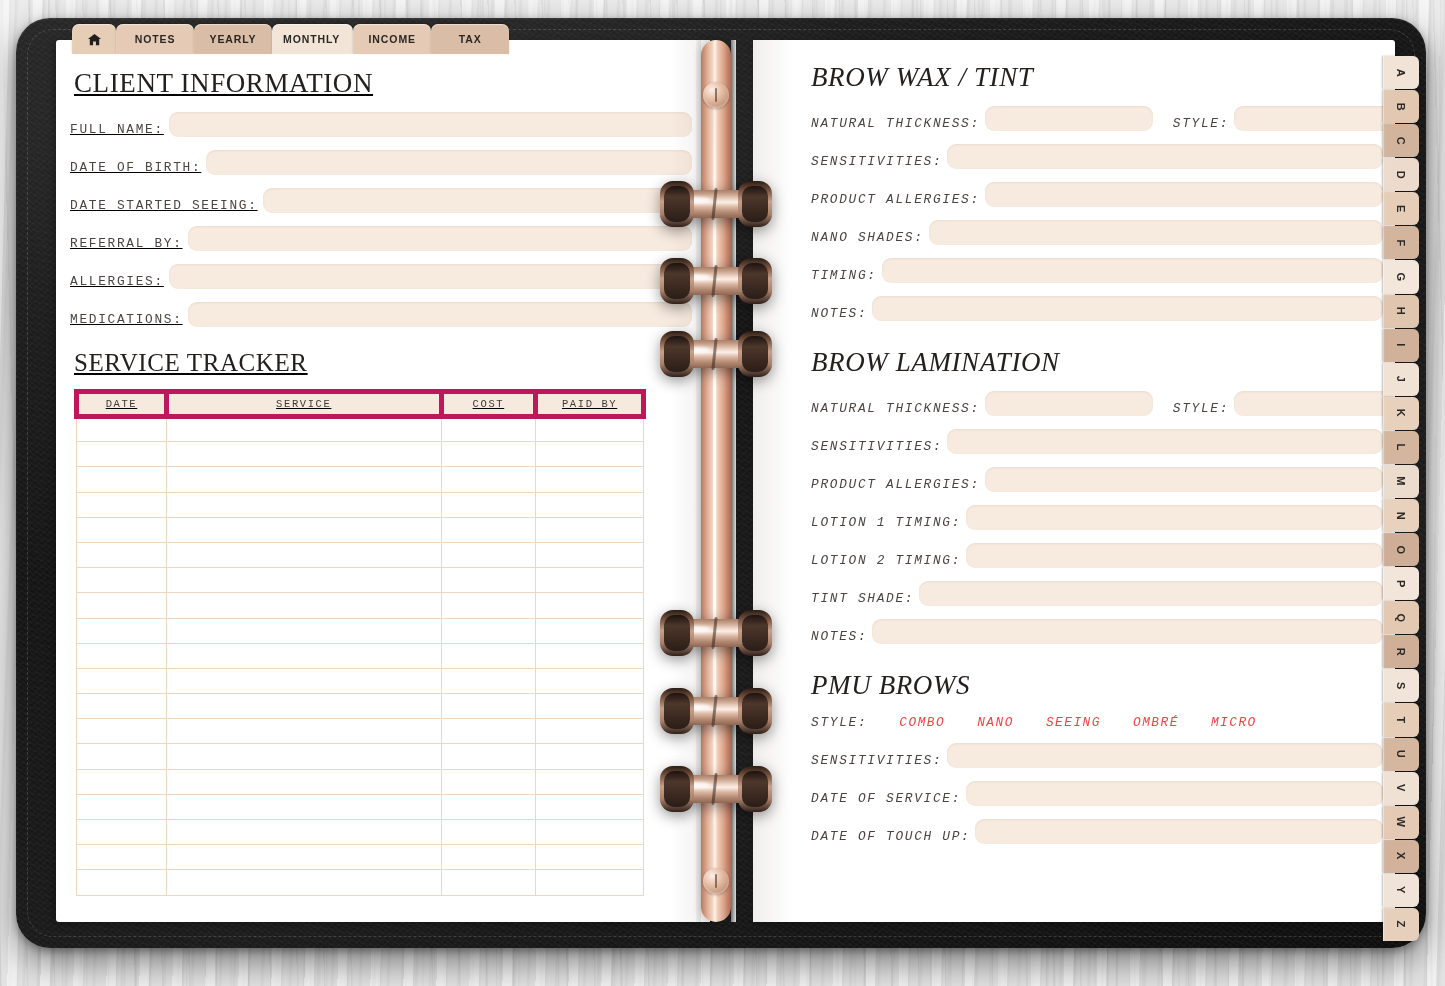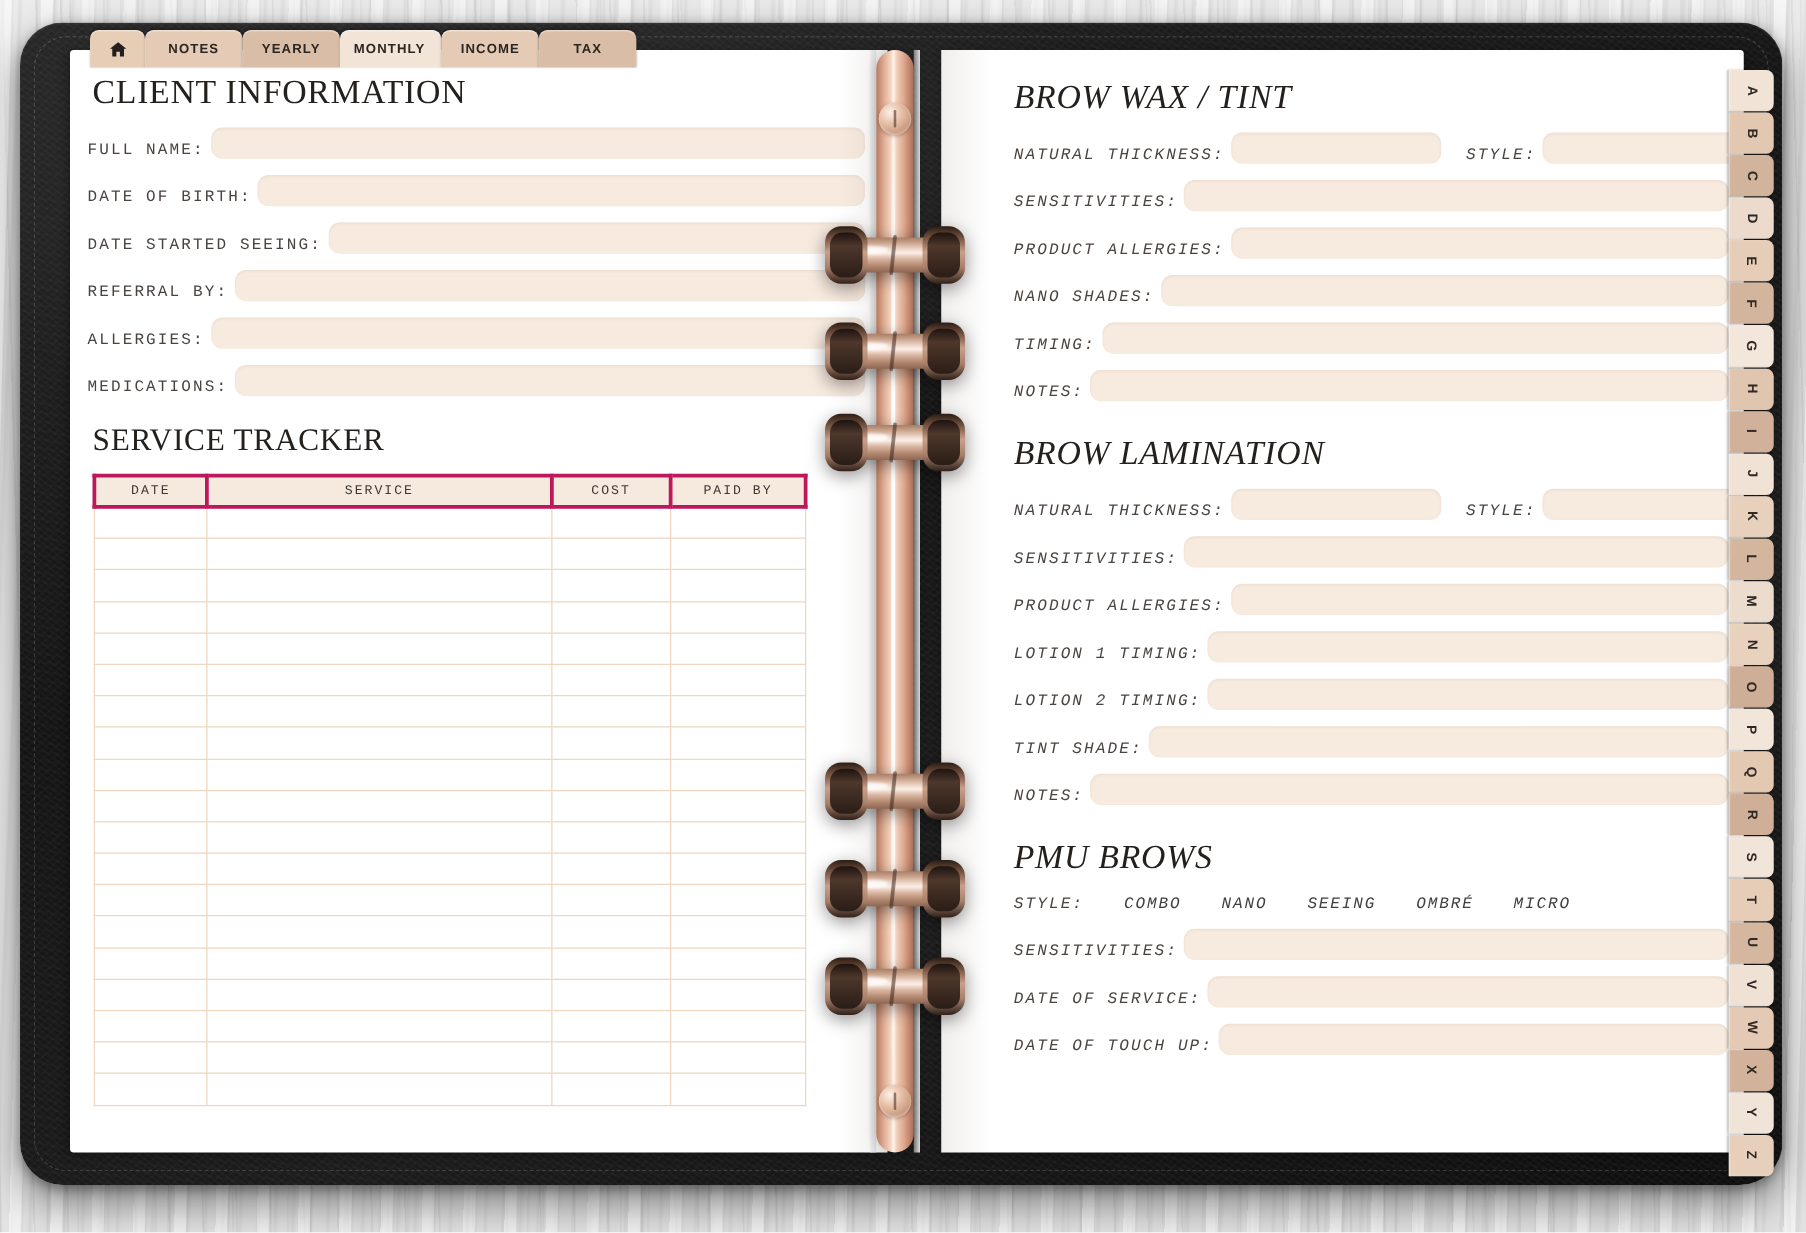--- a/index.html
+++ b/index.html
@@ -233,7 +233,7 @@
   }
 
   
-  .content-left  { position:absolute; left: 14px; top: 18px; right: 18px; }
+  .content-left  { position:absolute; left: 14px; top: 28px; right: 18px; text-decoration: underline; }
   .content-right { position:absolute; left: 58px; top: 22px; right: 12px; }
 
   h2.sect {

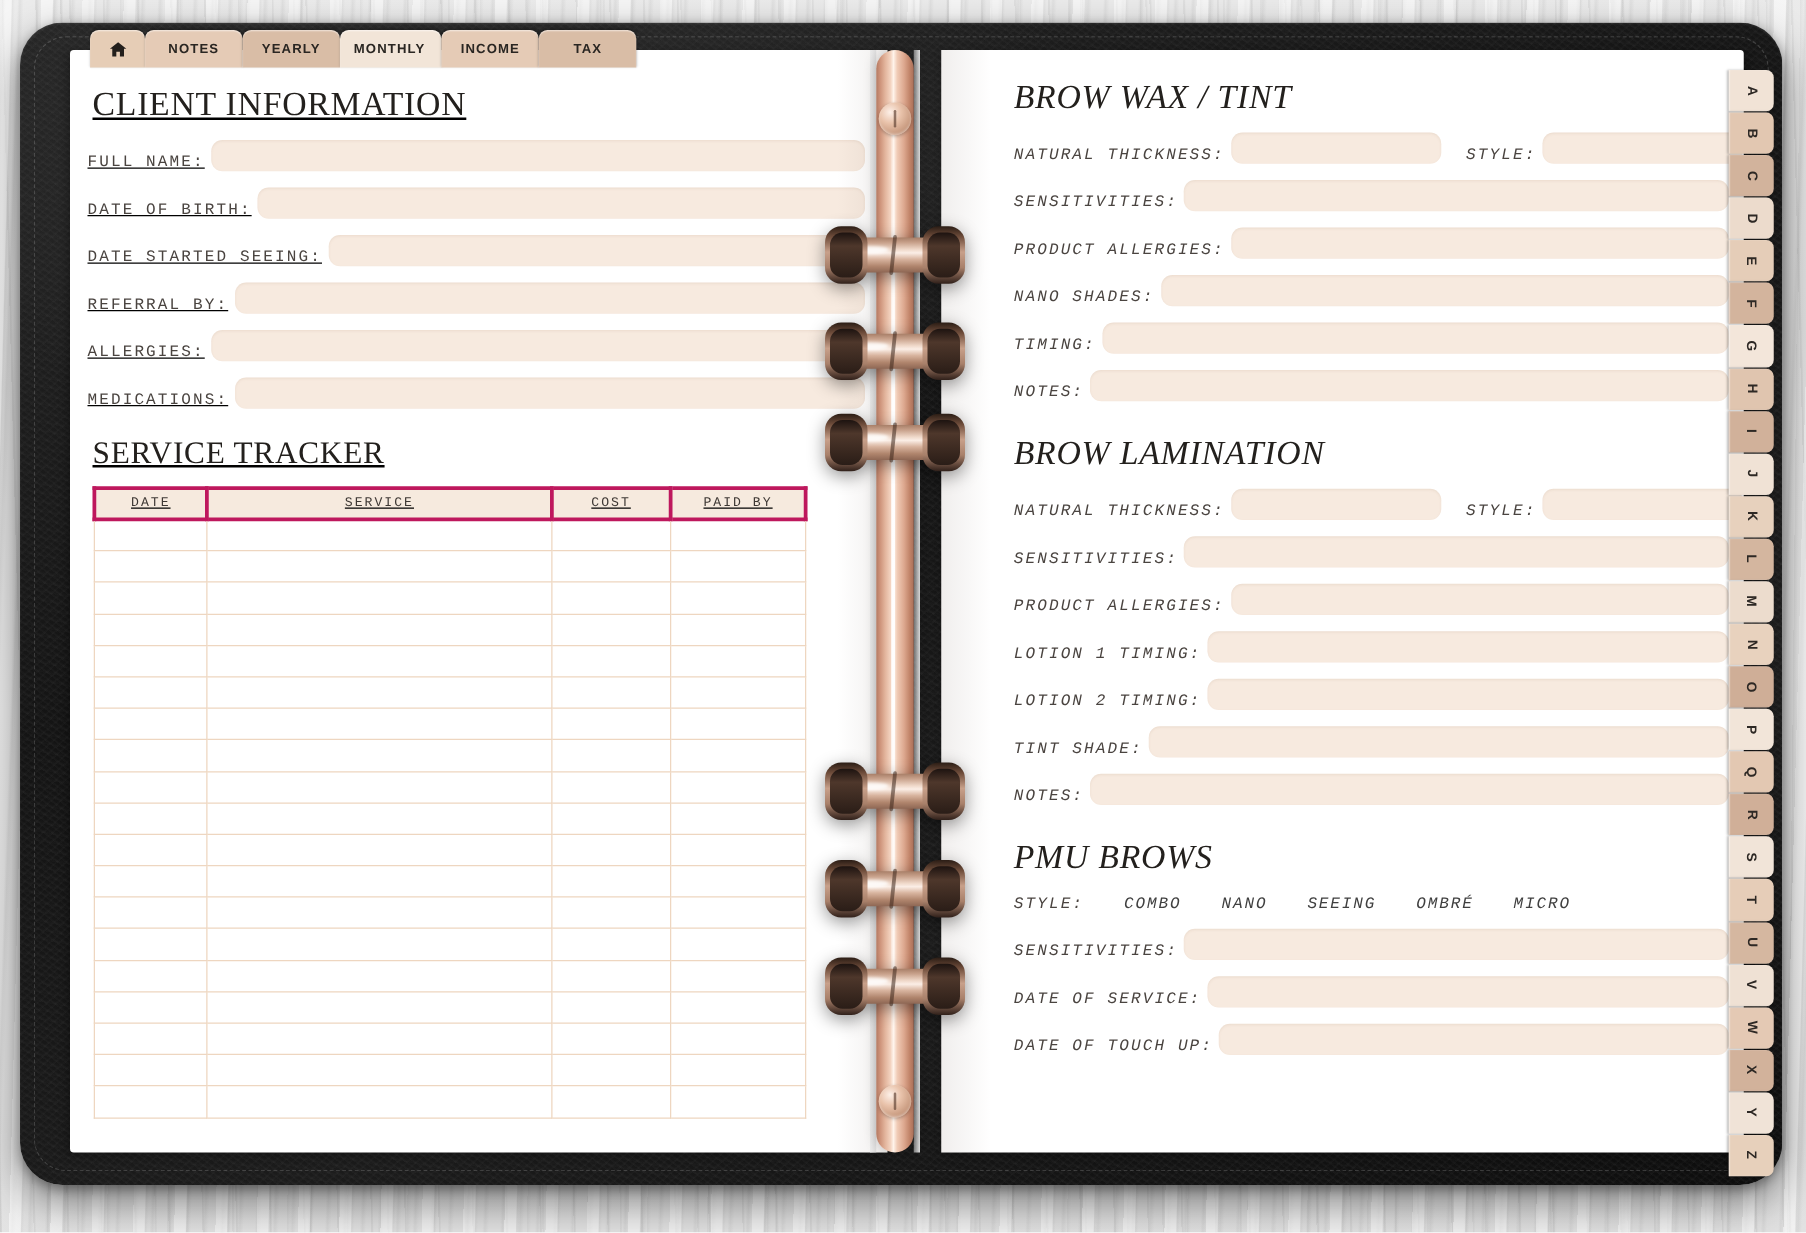--- a/index.html
+++ b/index.html
@@ -283,7 +283,7 @@
   }
   #tracker th {
     background: #f6eade;
-    border: 3px solid #be185d;
+    border: 5px solid #be185d;
     height: 25px;
     font-family: "Liberation Mono", monospace;
     font-size: 10.5px;

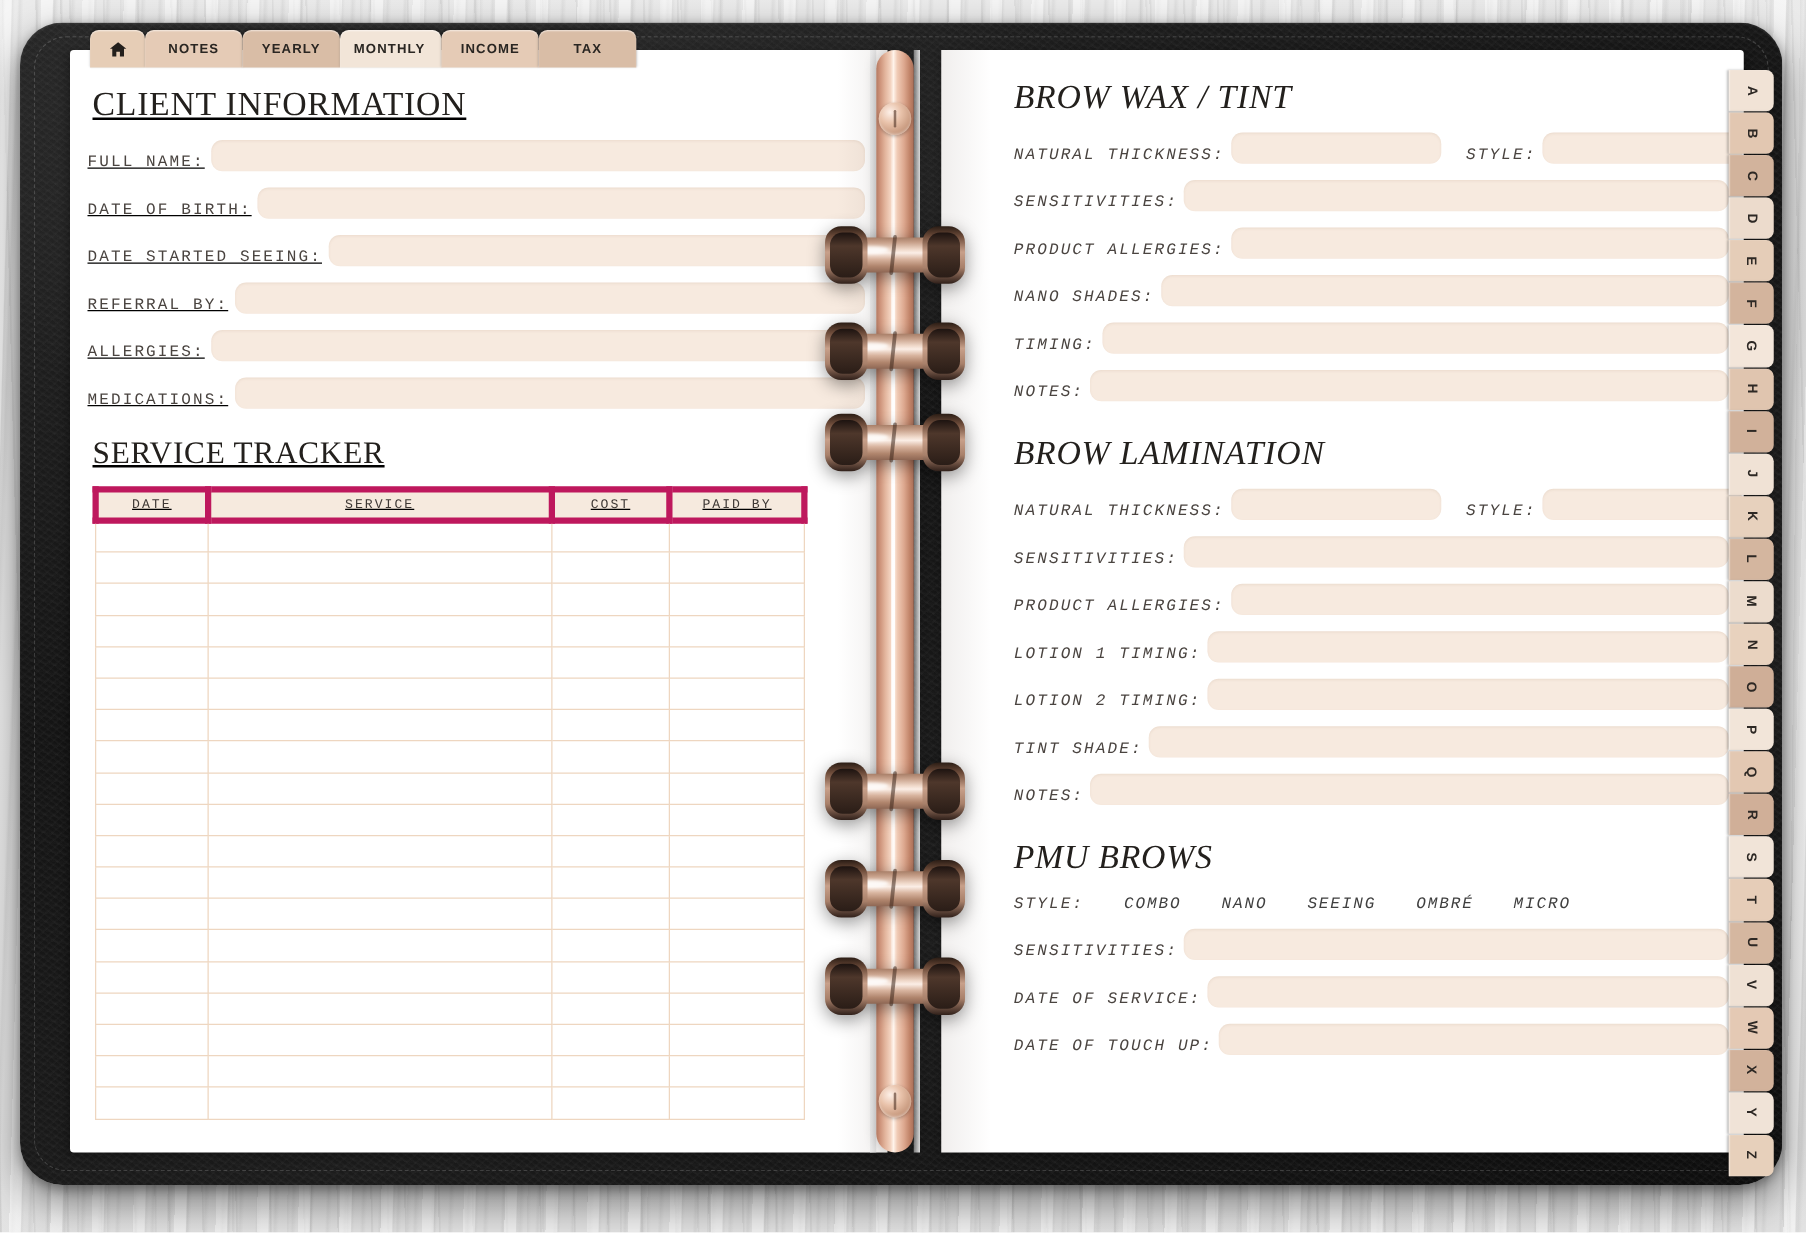--- a/index.html
+++ b/index.html
@@ -312,7 +312,7 @@
     font-family: "Liberation Mono", monospace;
     font-size: 12.8px;
     letter-spacing: 1.5px;
-    color: #404040;
+    color: #ef4444;
     margin-left: 32px;
     cursor: pointer;
     white-space: nowrap;

